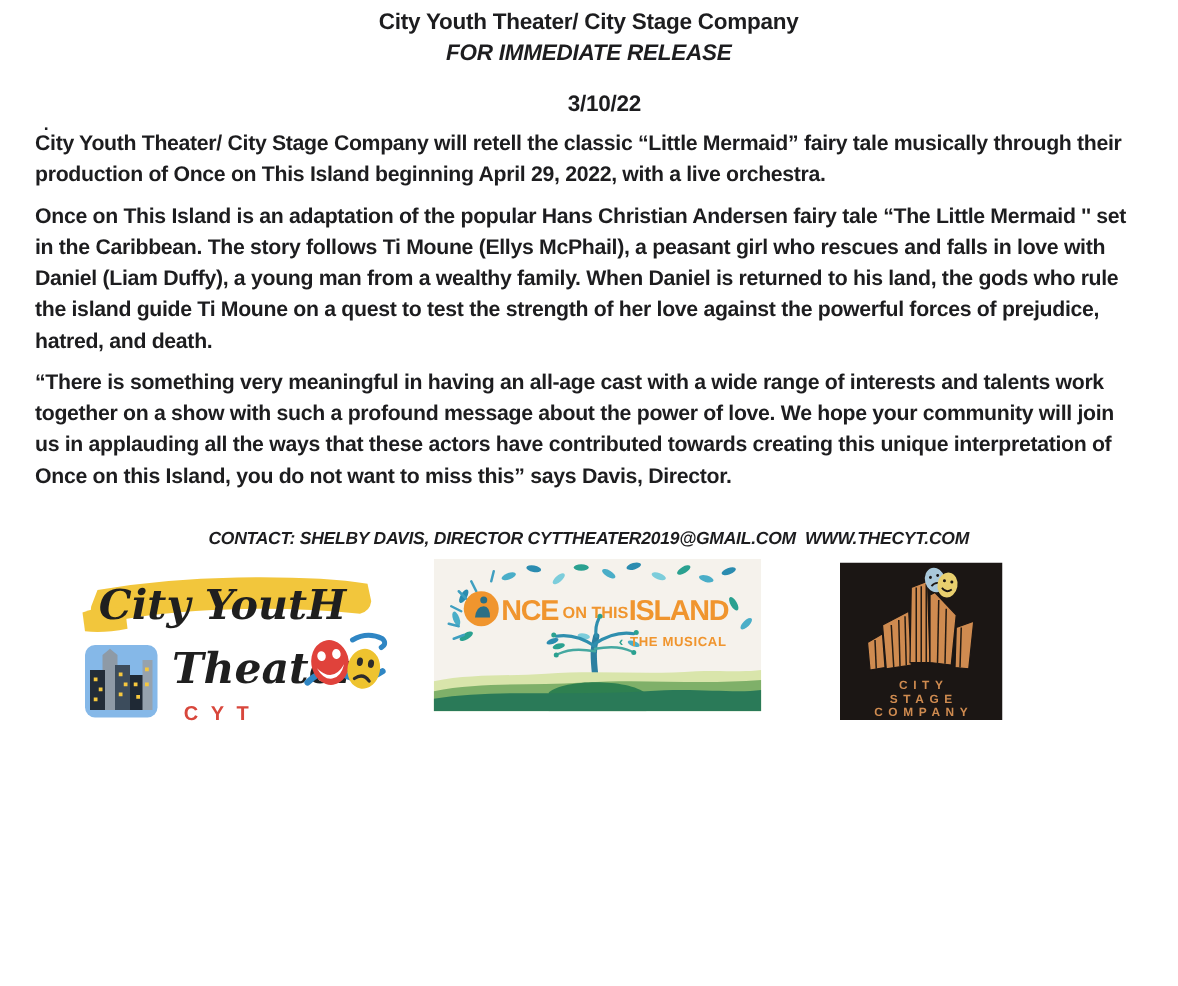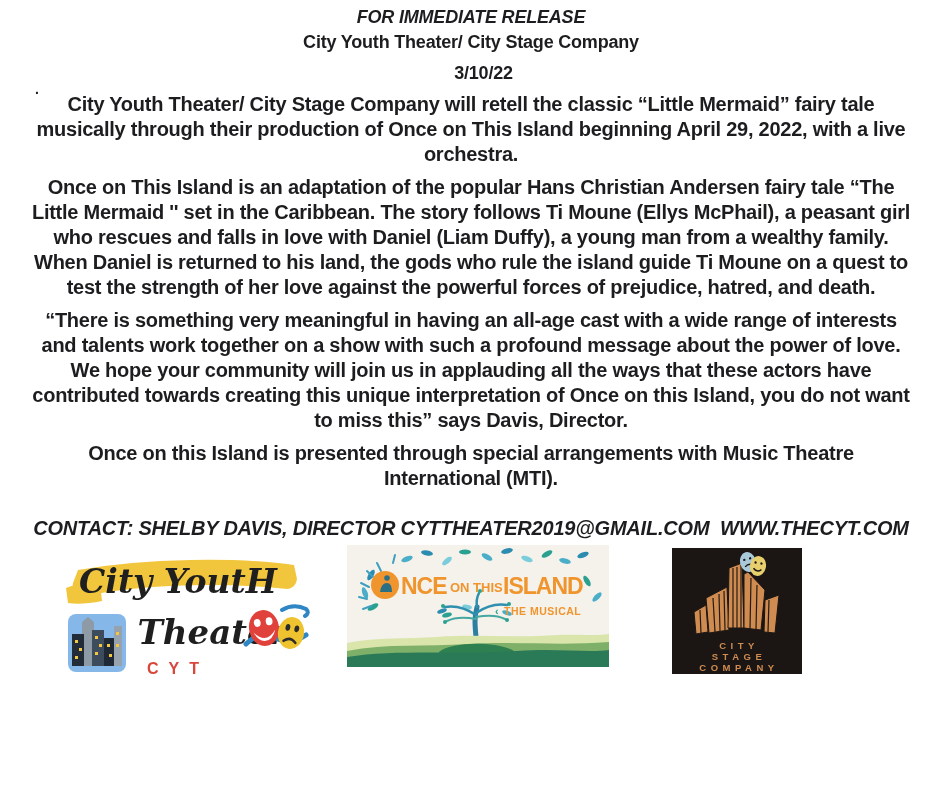--- a/index.html
+++ b/index.html
@@ -54,8 +54,8 @@
 
 <div class="page">
 
+  <div class="hline">City Youth Theater/ City Stage Company</div>
   <div class="hline italic">FOR IMMEDIATE RELEASE</div>
-  <div class="hline">City Youth Theater/ City Stage Company</div>
   <div class="hline date-line">3/10/22</div>
 
   <div class="stray-dot">.</div>

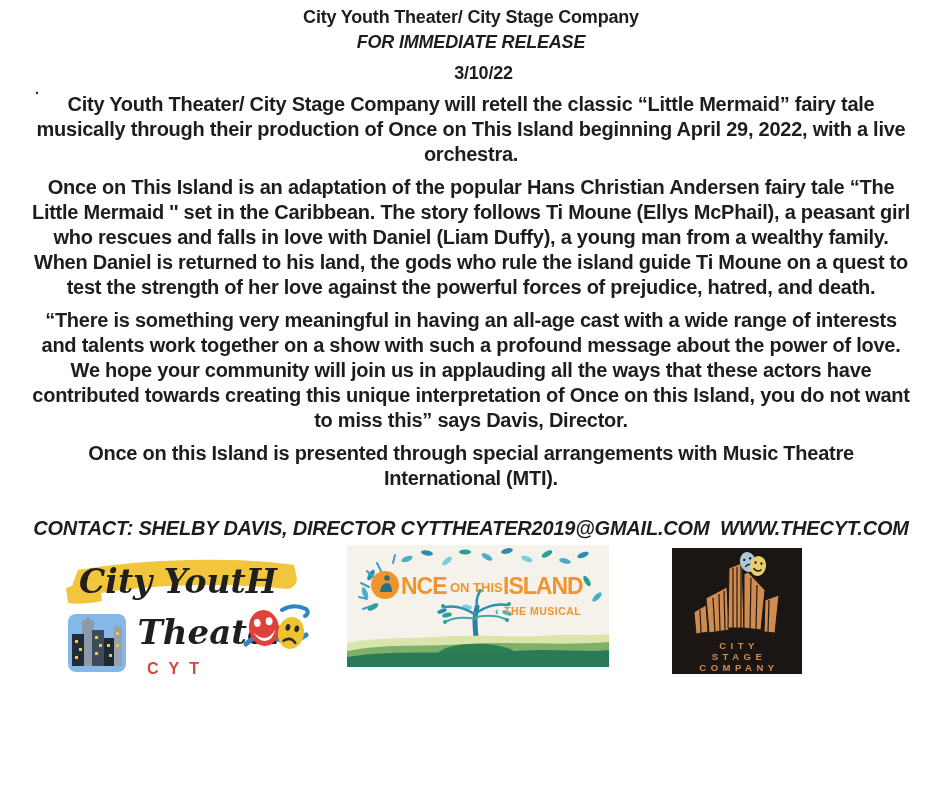--- a/index.html
+++ b/index.html
@@ -17,7 +17,7 @@
     line-height:25px; letter-spacing:-0.2px;
   }
   .hline.italic { font-style:italic; }
-  .date-line { margin-top:6px;padding-left:25px; }
+  .date-line { margin-top:16px;padding-left:25px; }
 
   .stray-dot {
     font-size:14px; font-weight:bold; line-height:6px;

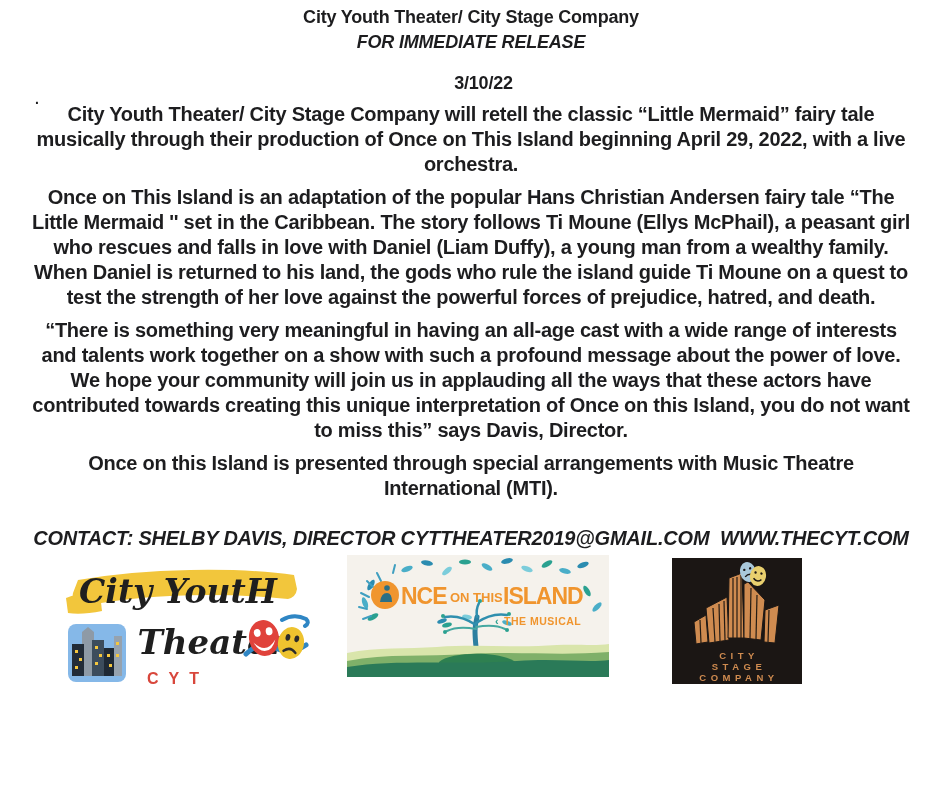--- a/index.html
+++ b/index.html
@@ -26,7 +26,7 @@
 
   .content { width:886px; margin:0 auto; }
   .para {
-    text-align:center; font-weight:bold; font-size:20px;
+    font-weight:bold; font-size:17px;
     line-height:25px; letter-spacing:-0.25px; margin-top:8px;
   }
   .para.first { margin-top:0; }

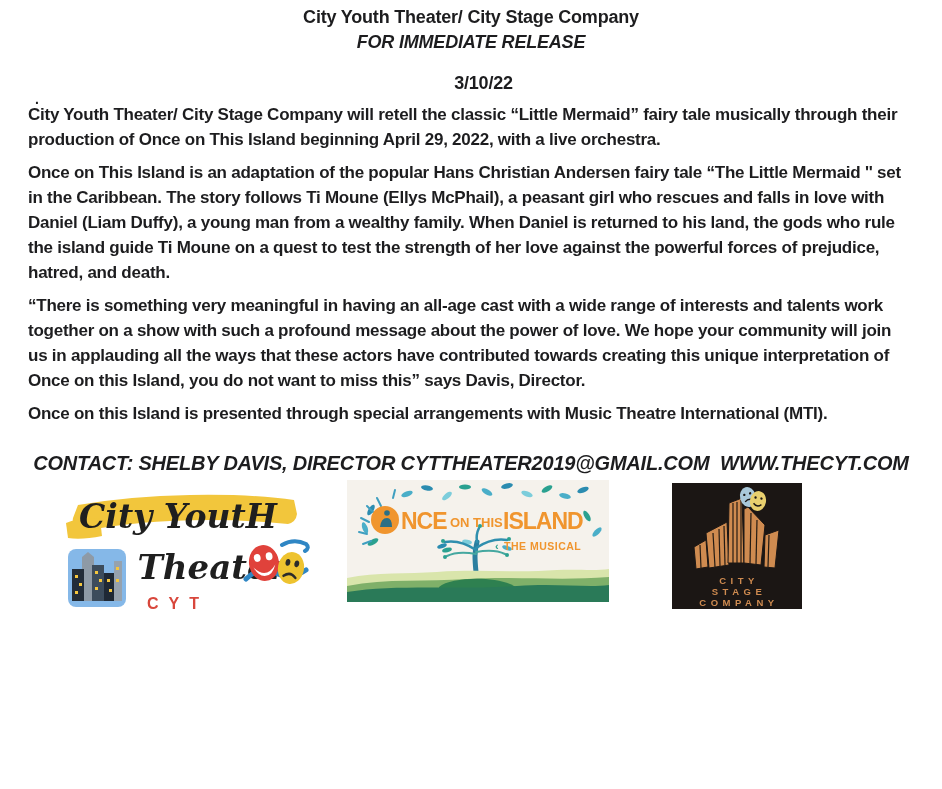--- a/index.html
+++ b/index.html
@@ -64,7 +64,6 @@
     <p class="para first">City Youth Theater/ City Stage Company will retell the classic “Little Mermaid” fairy tale musically through their production of Once on This Island beginning April 29, 2022, with a live orchestra.</p>
     <p class="para">Once on This Island is an adaptation of the popular Hans Christian Andersen fairy tale “The Little Mermaid '' set in the Caribbean. The story follows Ti Moune (Ellys McPhail), a peasant girl who rescues and falls in love with Daniel (Liam Duffy), a young man from a wealthy family. When Daniel is returned to his land, the gods who rule the island guide Ti Moune on a quest to test the strength of her love against the powerful forces of prejudice, hatred, and death.</p>
     <p class="para">“There is something very meaningful in having an all-age cast with a wide range of interests and talents work together on a show with such a profound message about the power of love. We hope your community will join us in applauding all the ways that these actors have contributed towards creating this unique interpretation of Once on this Island, you do not want to miss this” says Davis, Director.</p>
-    <p class="para">Once on this Island is presented through special arrangements with Music Theatre International (MTI).</p>
   </div>
 
   <div class="contact-line">CONTACT: SHELBY DAVIS, DIRECTOR CYTTHEATER2019@GMAIL.COM  WWW.THECYT.COM</div>

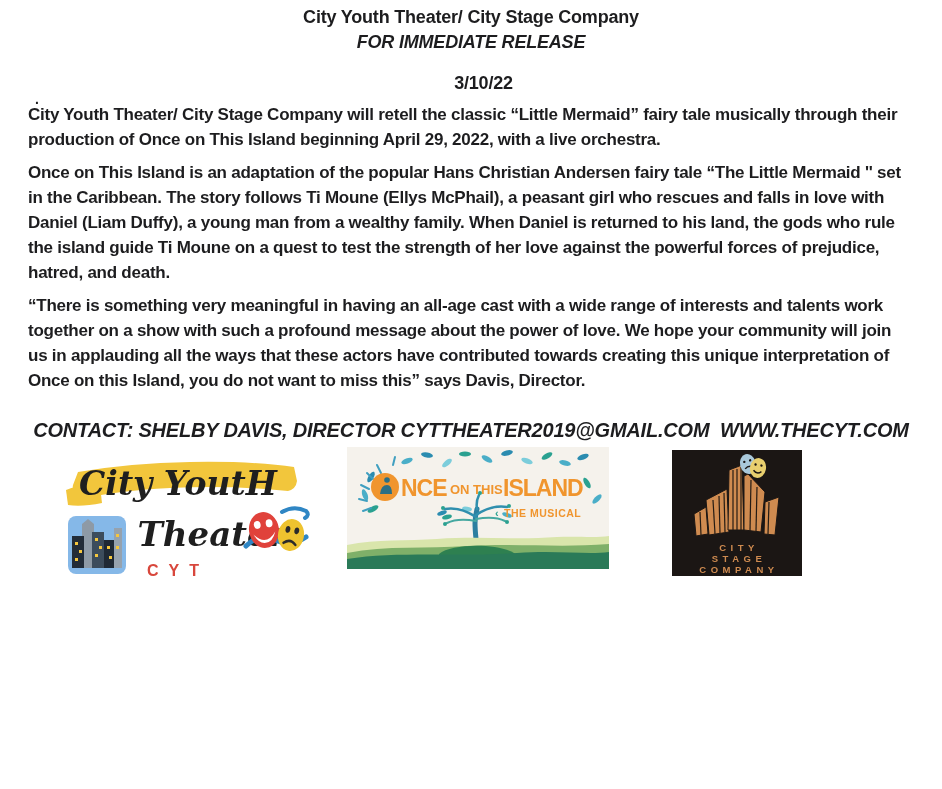--- a/index.html
+++ b/index.html
@@ -33,7 +33,7 @@
 
   .contact-line {
     text-align:center; font-weight:bold; font-style:italic;
-    font-size:20px; line-height:22px; letter-spacing:-0.2px;
+    font-size:14px; line-height:22px; letter-spacing:-0.2px;
     margin-top:26px; white-space:pre-wrap;
   }
 

